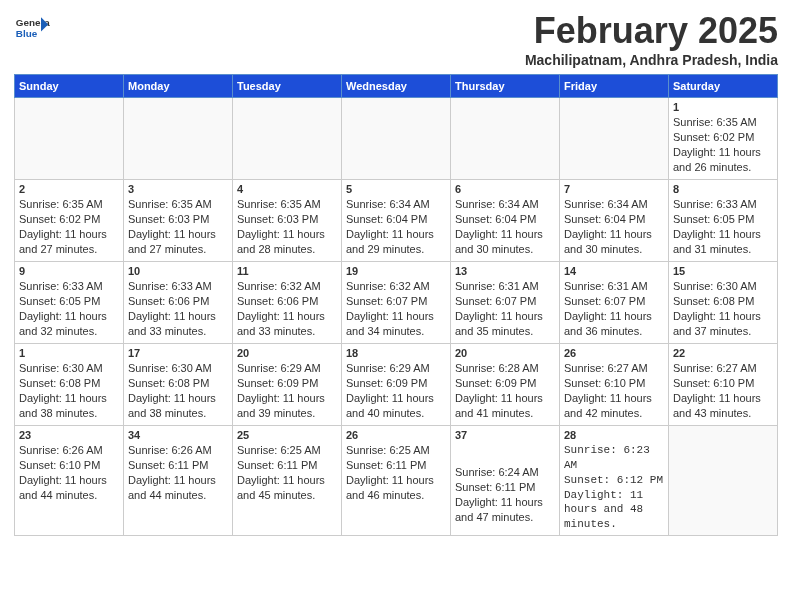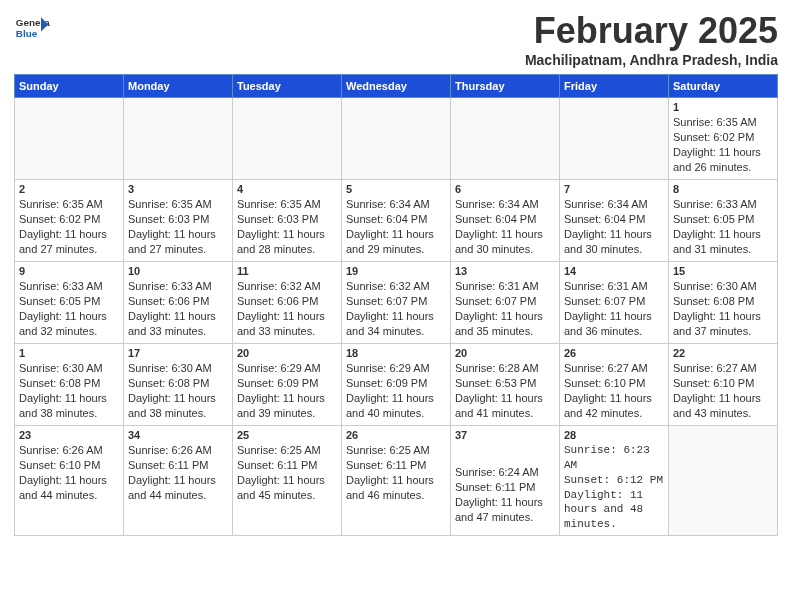--- a/index.html
+++ b/index.html
@@ -243,7 +243,7 @@
           <td>
             <span class="day-num">20</span>
             <div class="day-info" style="white-space: pre-line;">Sunrise: 6:28 AM
-Sunset: 6:53 PM
+Sunset: 6:09 PM
 Daylight: 11 hours and 41 minutes.</div>
           </td>
           <td>

